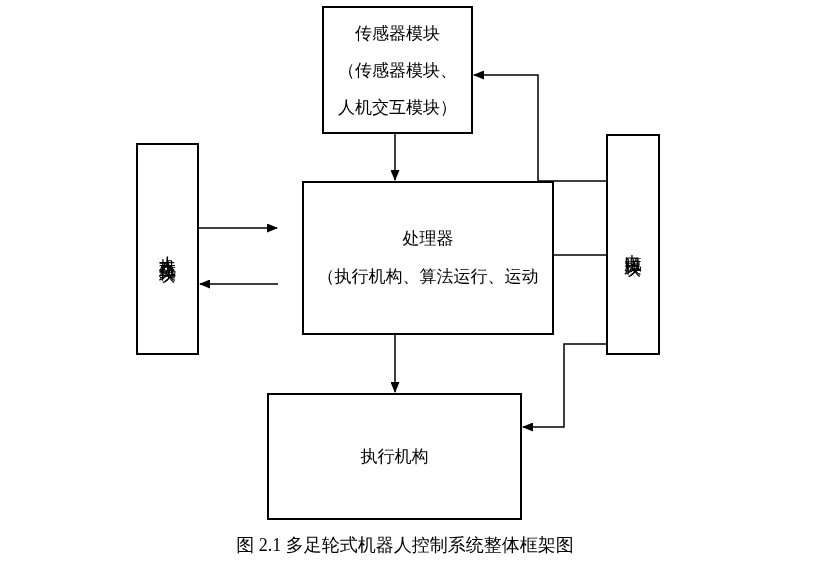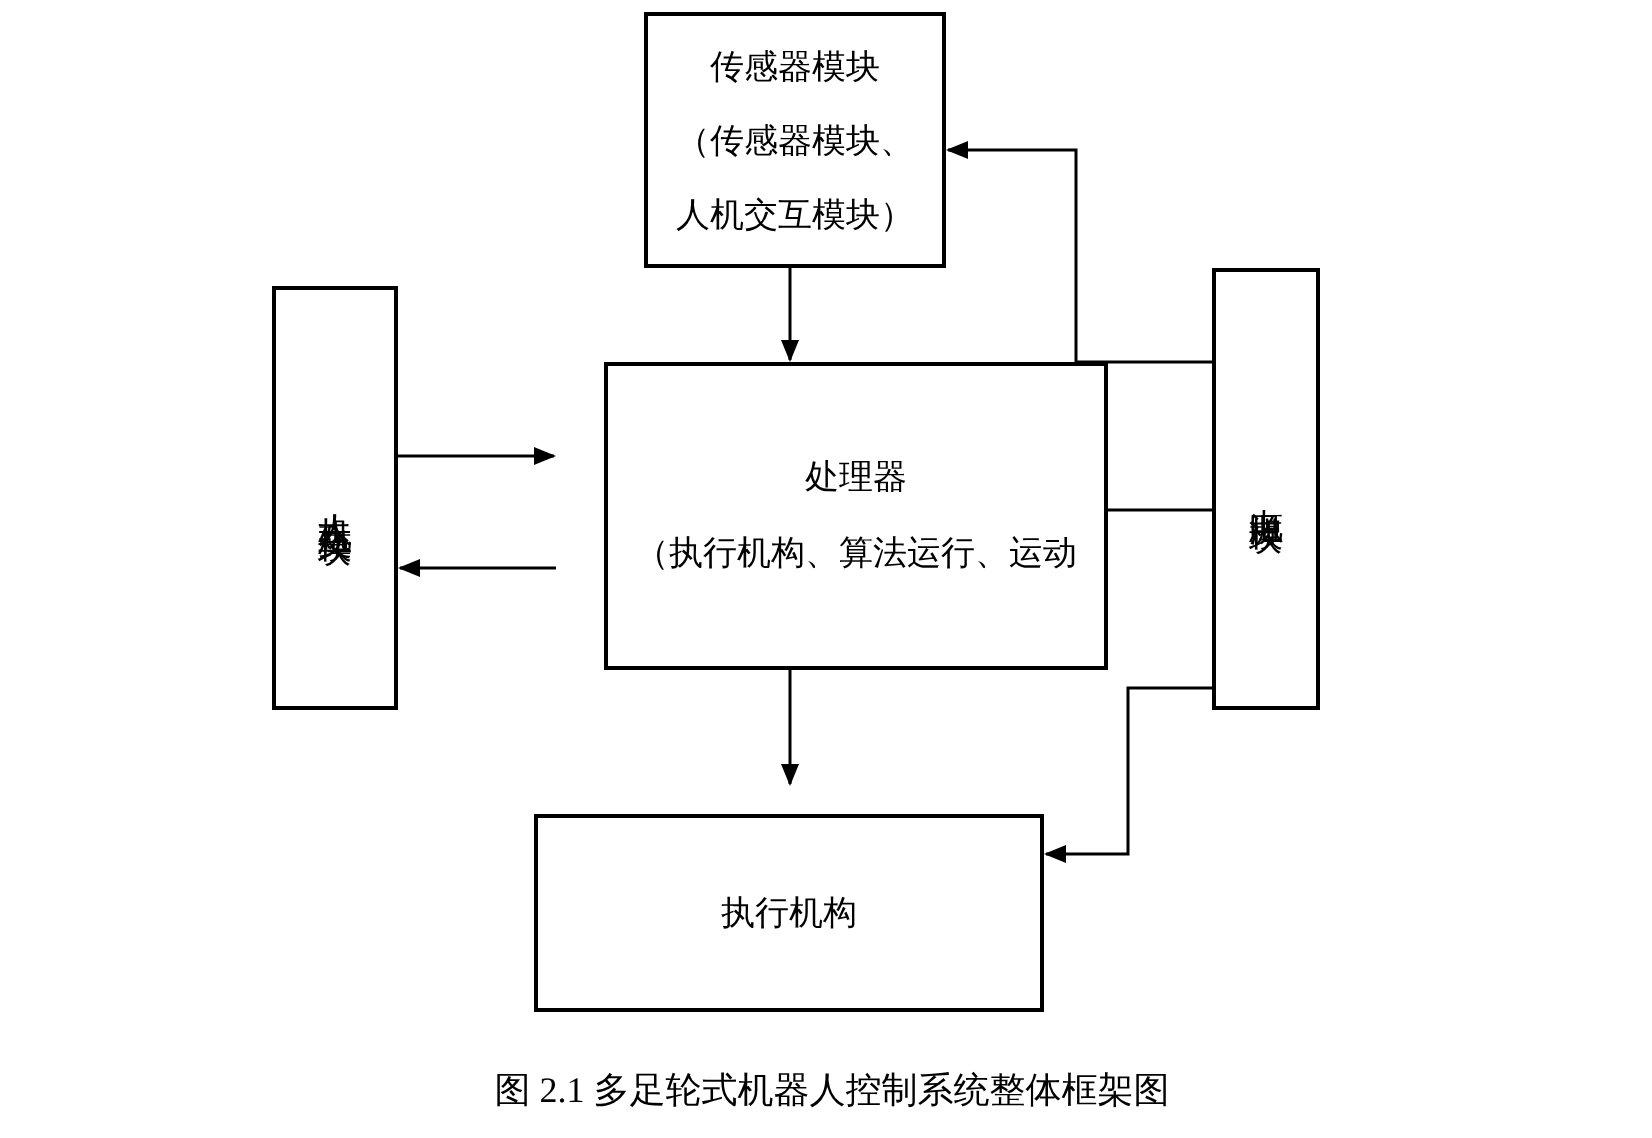--- a/index.html
+++ b/index.html
@@ -41,7 +41,7 @@
   .box-hmi       { left: 136px; top: 143px; width: 63px;  height: 212px; }
   .box-processor { left: 264px; top: 181px; width: 252px; height: 154px; line-height: 38px; margin-left: 38px; }
   .box-power     { left: 606px; top: 134px; width: 54px;  height: 221px; }
-  .box-actuator  { left: 267px; top: 407px; width: 255px; height: 99px;  line-height: 40px; }
+  .box-actuator  { left: 267px; top: 393px; width: 255px; height: 127px;  line-height: 40px; }
   .vertical-label {
     writing-mode: vertical-lr;
     text-orientation: upright;

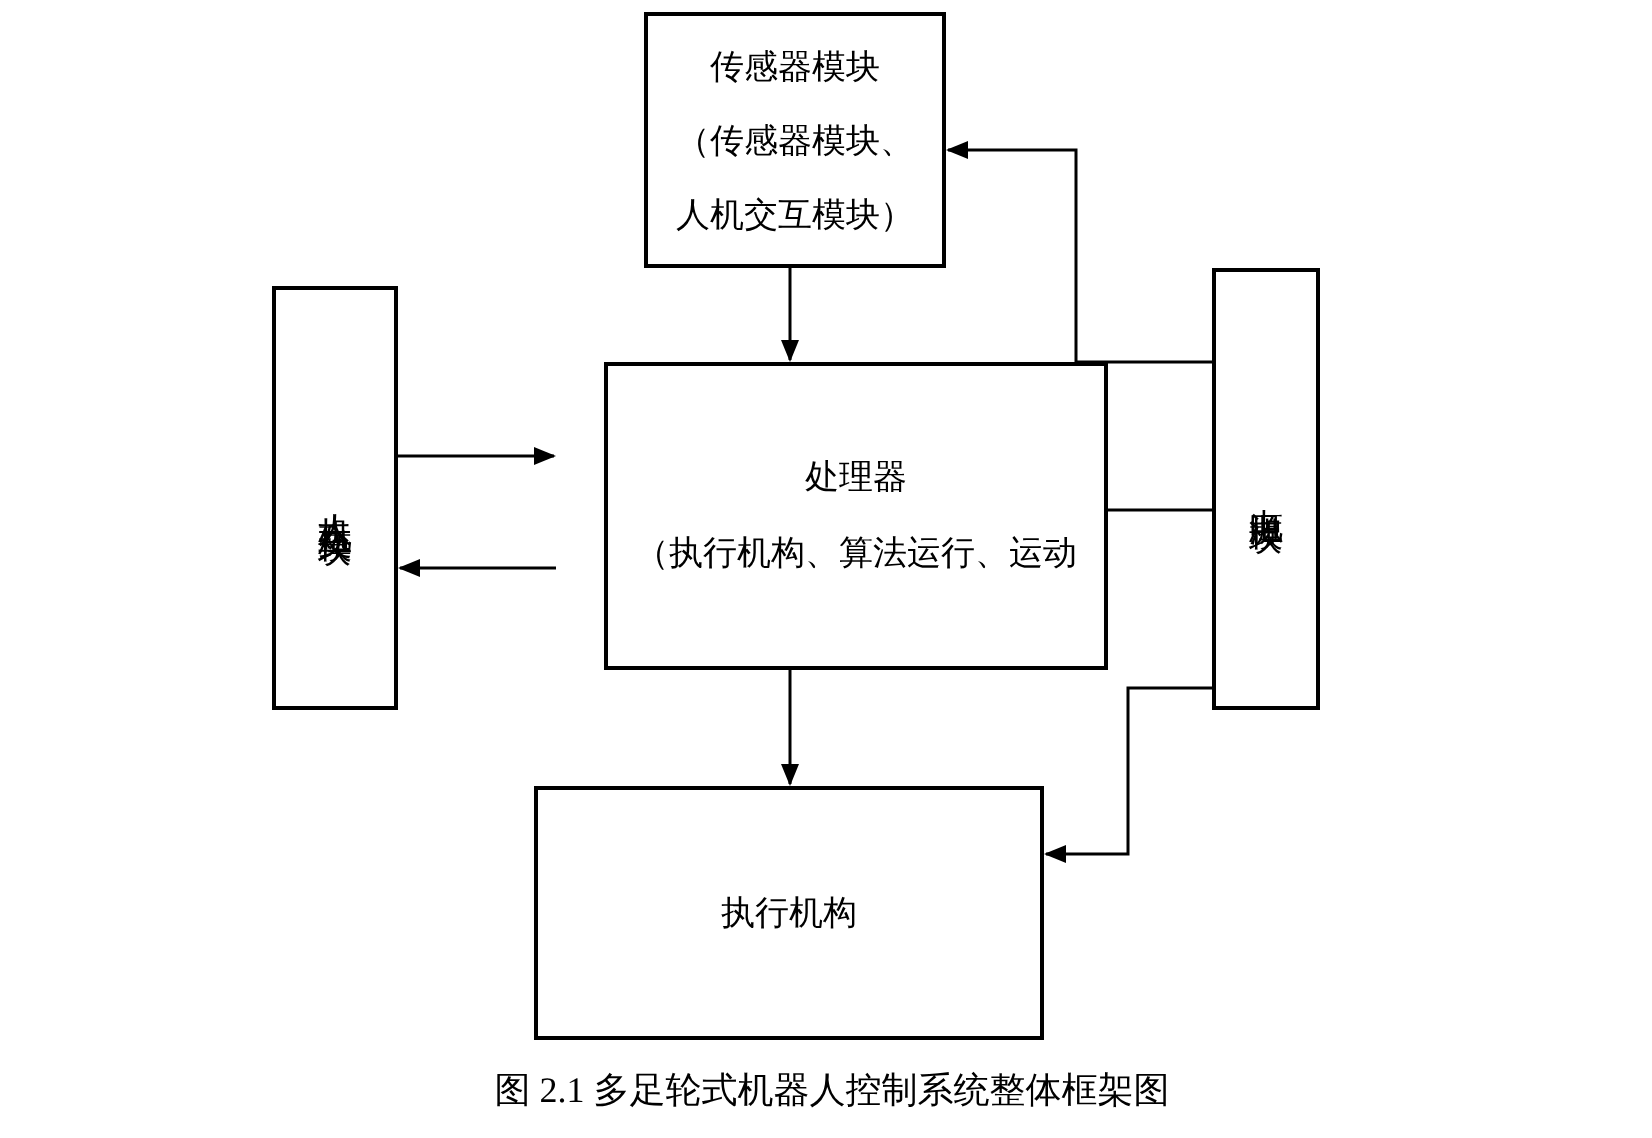--- a/index.html
+++ b/index.html
@@ -51,7 +51,7 @@
   }
   .caption {
     position: absolute;
-    left: 11px;
+    left: 0;
     top: 533px;
     width: 810px;
     text-align: center;

